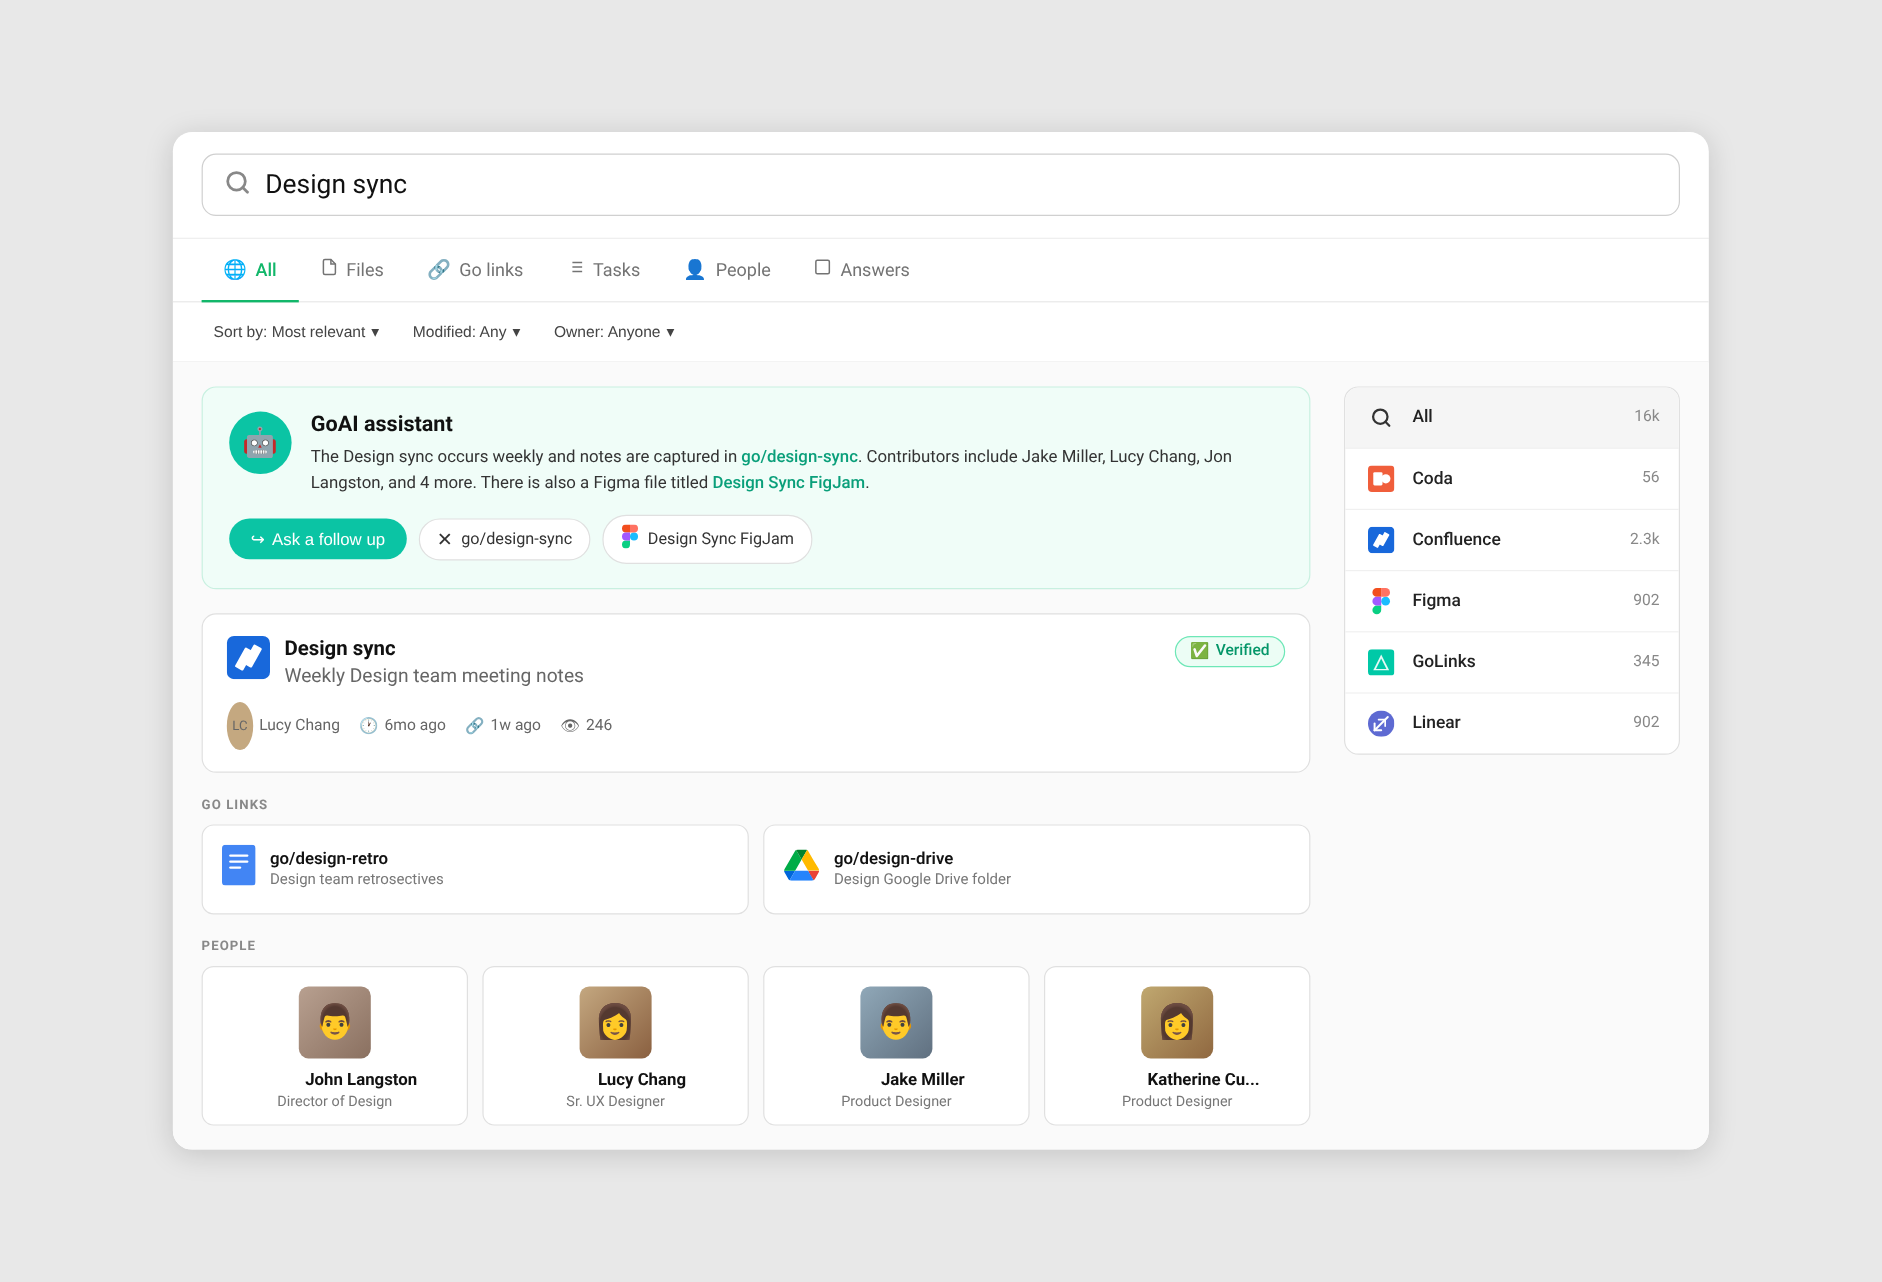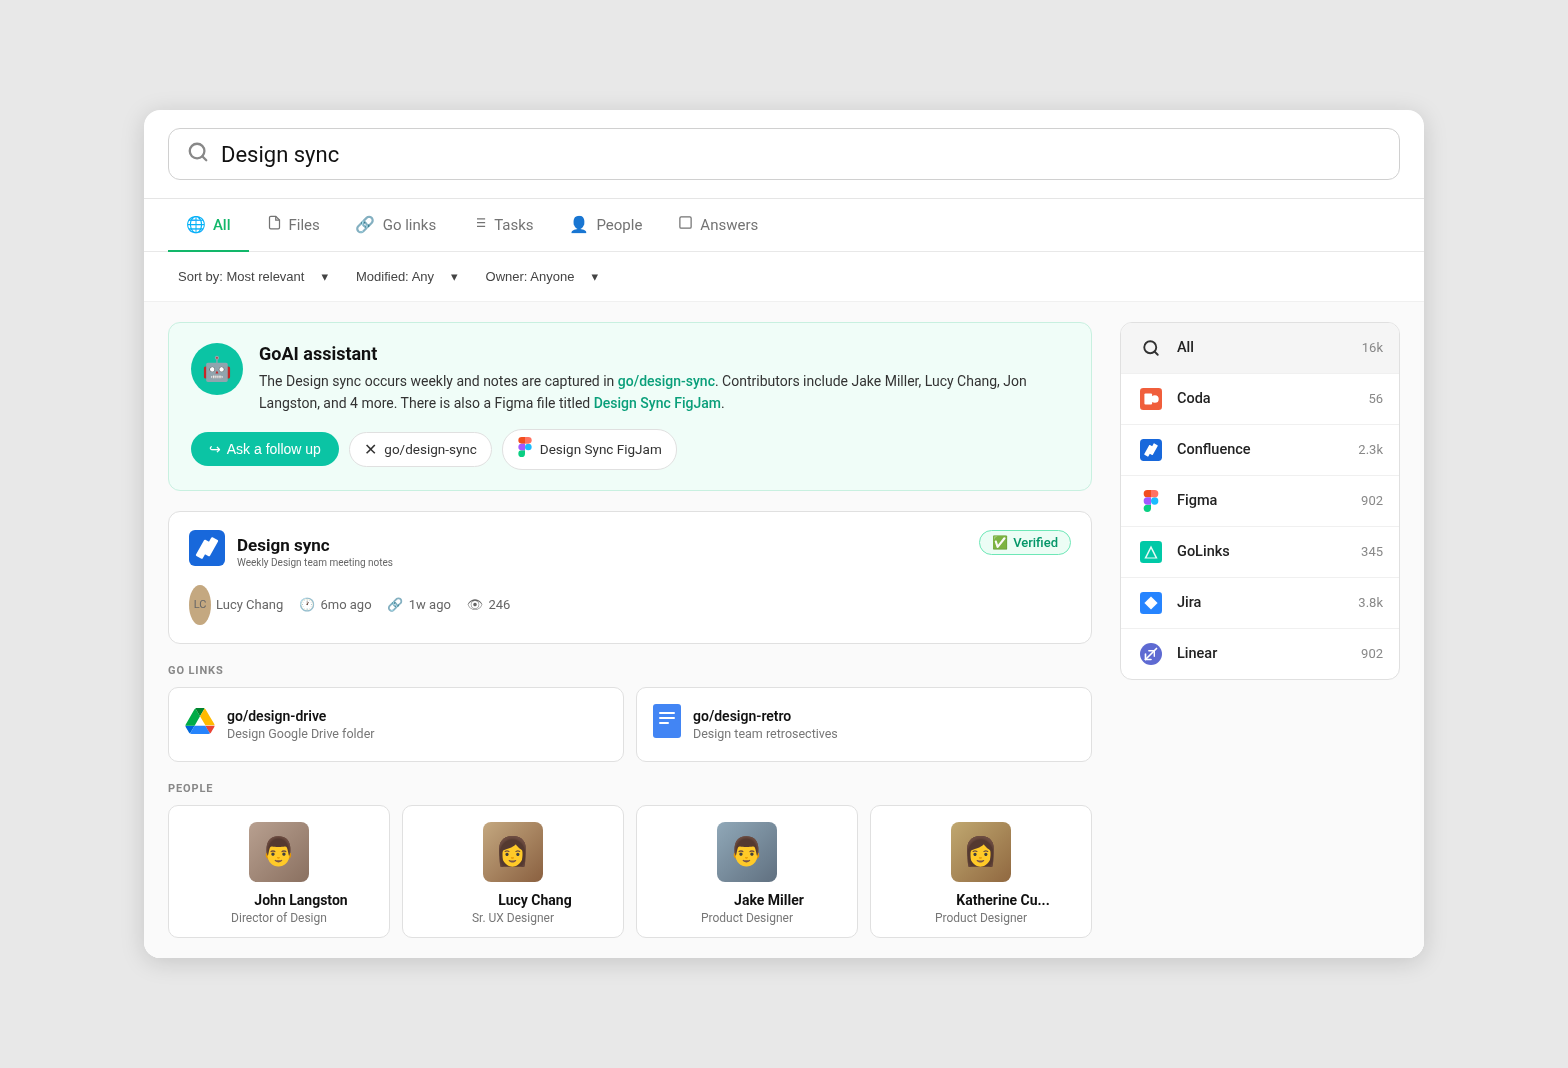--- a/index.html
+++ b/index.html
@@ -92,7 +92,7 @@
     .filter-btn {
       display: flex;
       align-items: flex-end;
-      gap: 17px;
+      gap: 5px;
       font-size: 13px;
       color: #444;
       cursor: pointer;

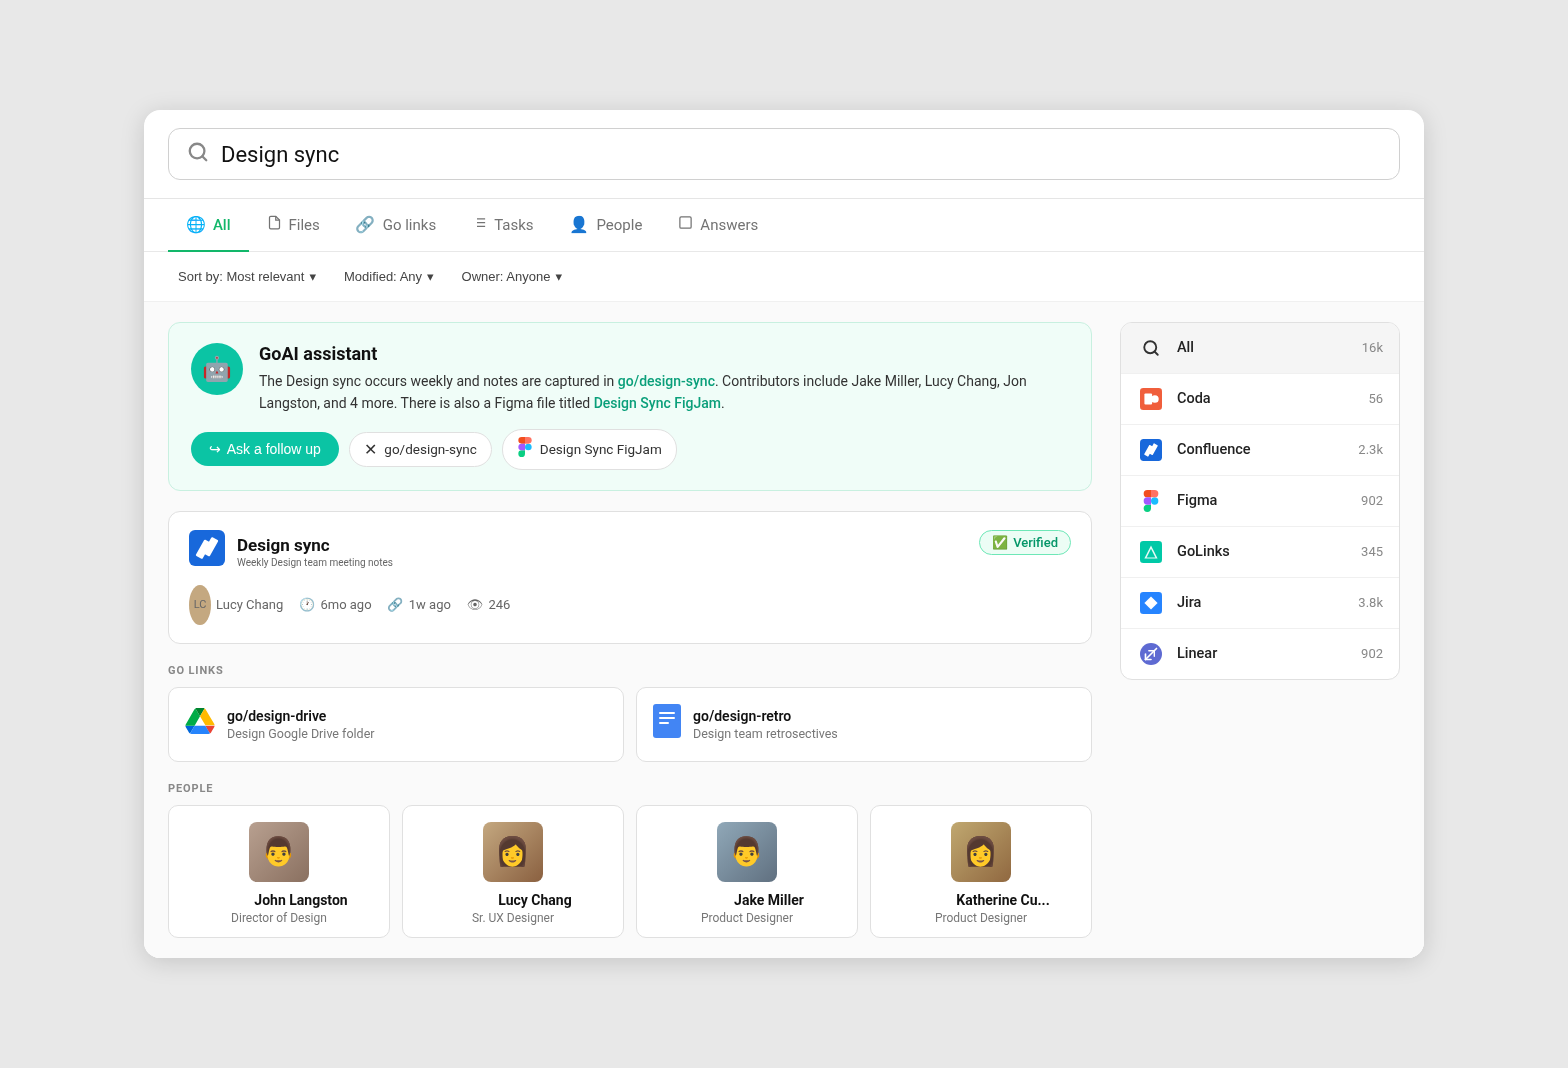--- a/index.html
+++ b/index.html
@@ -224,7 +224,7 @@
       color: #111;
     }
     .card-subtitle {
-      font-size: 10px;
+      font-size: 16px;
       color: #666;
       margin-top: 2px;
     }

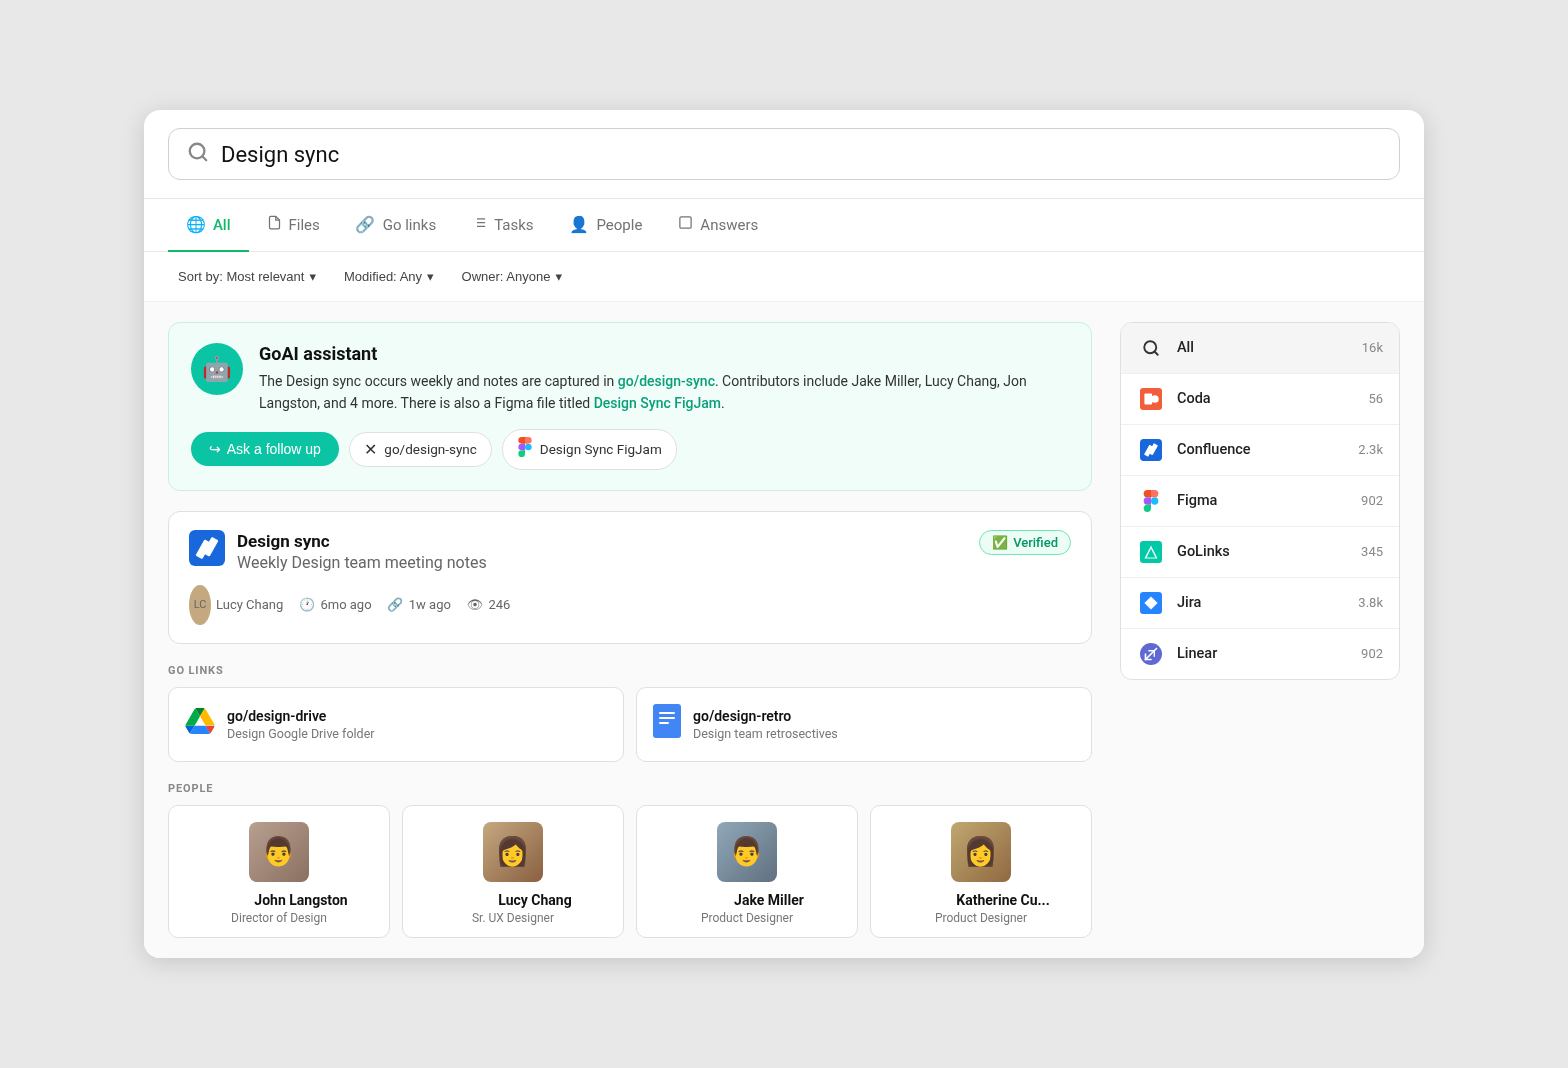--- a/index.html
+++ b/index.html
@@ -699,16 +699,6 @@
             <span class="sidebar-filter-count">345</span>
           </div>
 
-          <div class="sidebar-filter-item">
-            <div class="sidebar-filter-icon">
-              <svg width="22" height="22" viewBox="0 0 40 40" fill="none">
-                <rect width="40" height="40" rx="6" fill="#2684FF"></rect>
-                <polygon points="20,8 32,20 20,32 8,20" fill="white"></polygon>
-              </svg>
-            </div>
-            <span class="sidebar-filter-label">Jira</span>
-            <span class="sidebar-filter-count">3.8k</span>
-          </div>
 
           <div class="sidebar-filter-item">
             <div class="sidebar-filter-icon">

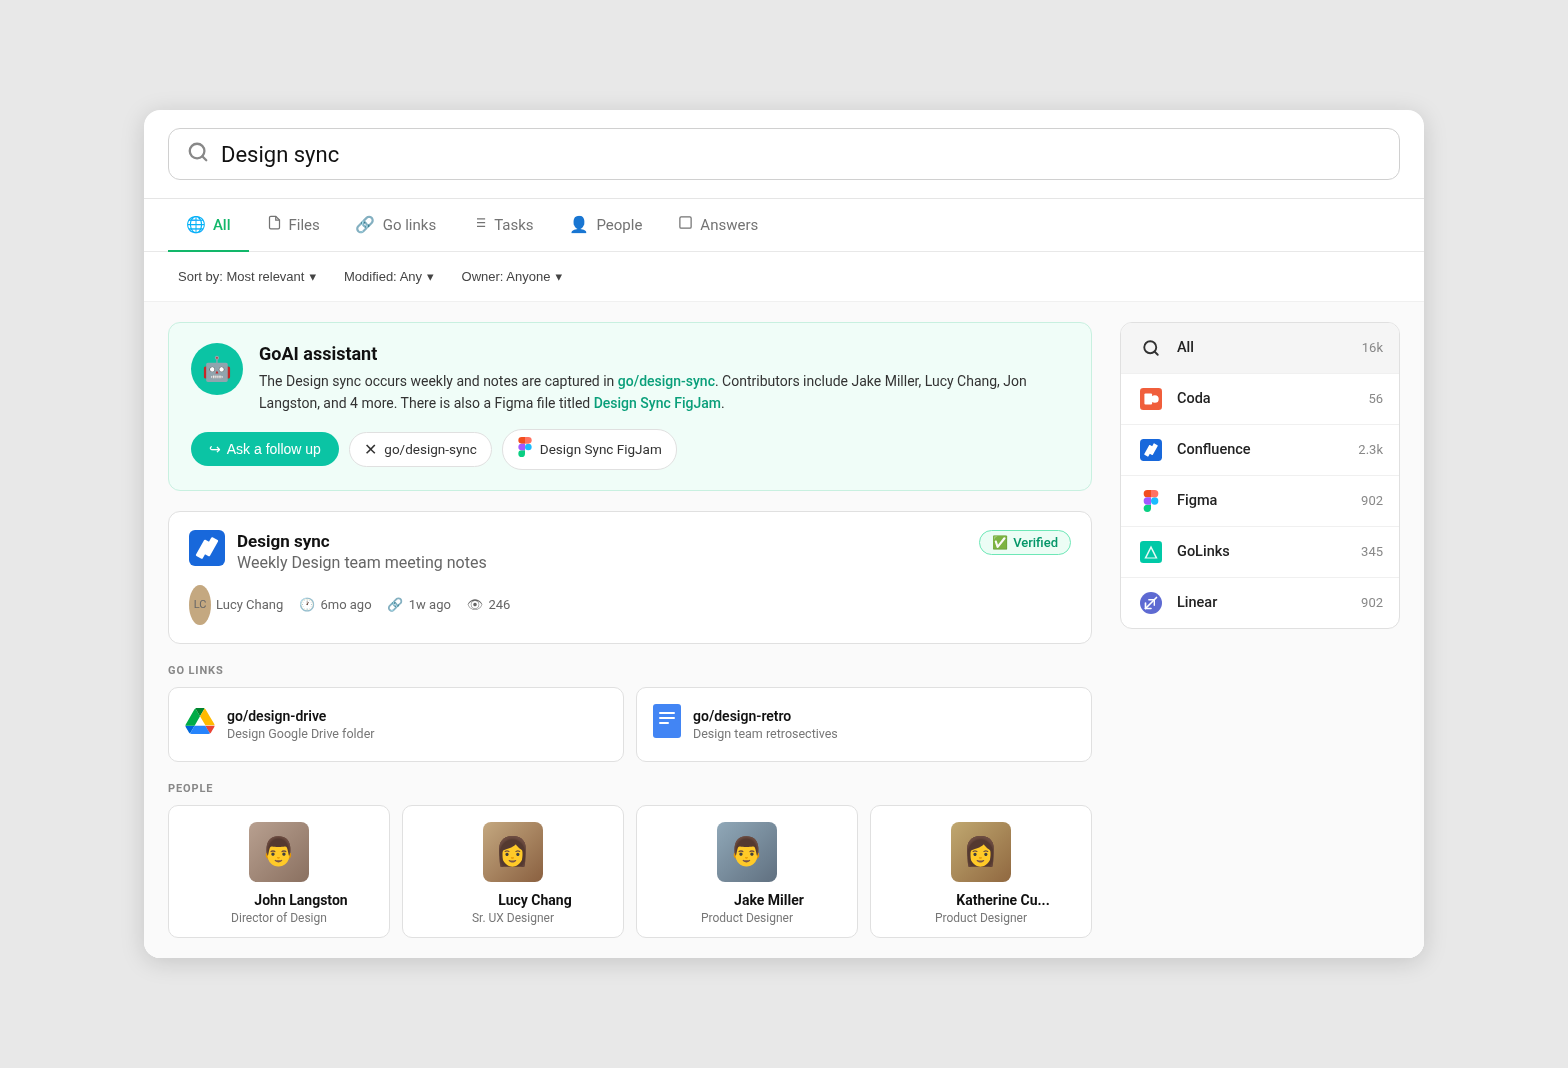--- a/index.html
+++ b/index.html
@@ -571,6 +571,20 @@
         <div class="go-links-grid">
           <div class="go-link-card">
             <span class="go-link-icon">
+              <svg width="28" height="34" viewBox="0 0 28 34" fill="none">
+                <rect width="28" height="34" rx="3" fill="#4285F4"></rect>
+                <rect x="6" y="8" width="16" height="2" rx="1" fill="white"></rect>
+                <rect x="6" y="13" width="16" height="2" rx="1" fill="white"></rect>
+                <rect x="6" y="18" width="10" height="2" rx="1" fill="white"></rect>
+              </svg>
+            </span>
+            <div>
+              <div class="go-link-title">go/design-retro</div>
+              <div class="go-link-desc">Design team retrosectives</div>
+            </div>
+          </div>
+          <div class="go-link-card">
+            <span class="go-link-icon">
               <svg width="30" height="26" viewBox="0 0 87.3 78" xmlns="http://www.w3.org/2000/svg">
                 <path d="m6.6 66.85 3.85 6.65c.8 1.4 1.95 2.5 3.3 3.3l13.75-23.8h-27.5c0 1.55.4 3.1 1.2 4.5z" fill="#0066da"></path>
                 <path d="m43.65 25-13.75-23.8c-1.35.8-2.5 1.9-3.3 3.3l-25.4 44a9.06 9.06 0 0 0 -1.2 4.5h27.5z" fill="#00ac47"></path>
@@ -585,20 +599,6 @@
               <div class="go-link-desc">Design Google Drive folder</div>
             </div>
           </div>
-          <div class="go-link-card">
-            <span class="go-link-icon">
-              <svg width="28" height="34" viewBox="0 0 28 34" fill="none">
-                <rect width="28" height="34" rx="3" fill="#4285F4"></rect>
-                <rect x="6" y="8" width="16" height="2" rx="1" fill="white"></rect>
-                <rect x="6" y="13" width="16" height="2" rx="1" fill="white"></rect>
-                <rect x="6" y="18" width="10" height="2" rx="1" fill="white"></rect>
-              </svg>
-            </span>
-            <div>
-              <div class="go-link-title">go/design-retro</div>
-              <div class="go-link-desc">Design team retrosectives</div>
-            </div>
-          </div>
         </div>
 
         <div class="section-header">PEOPLE</div>

